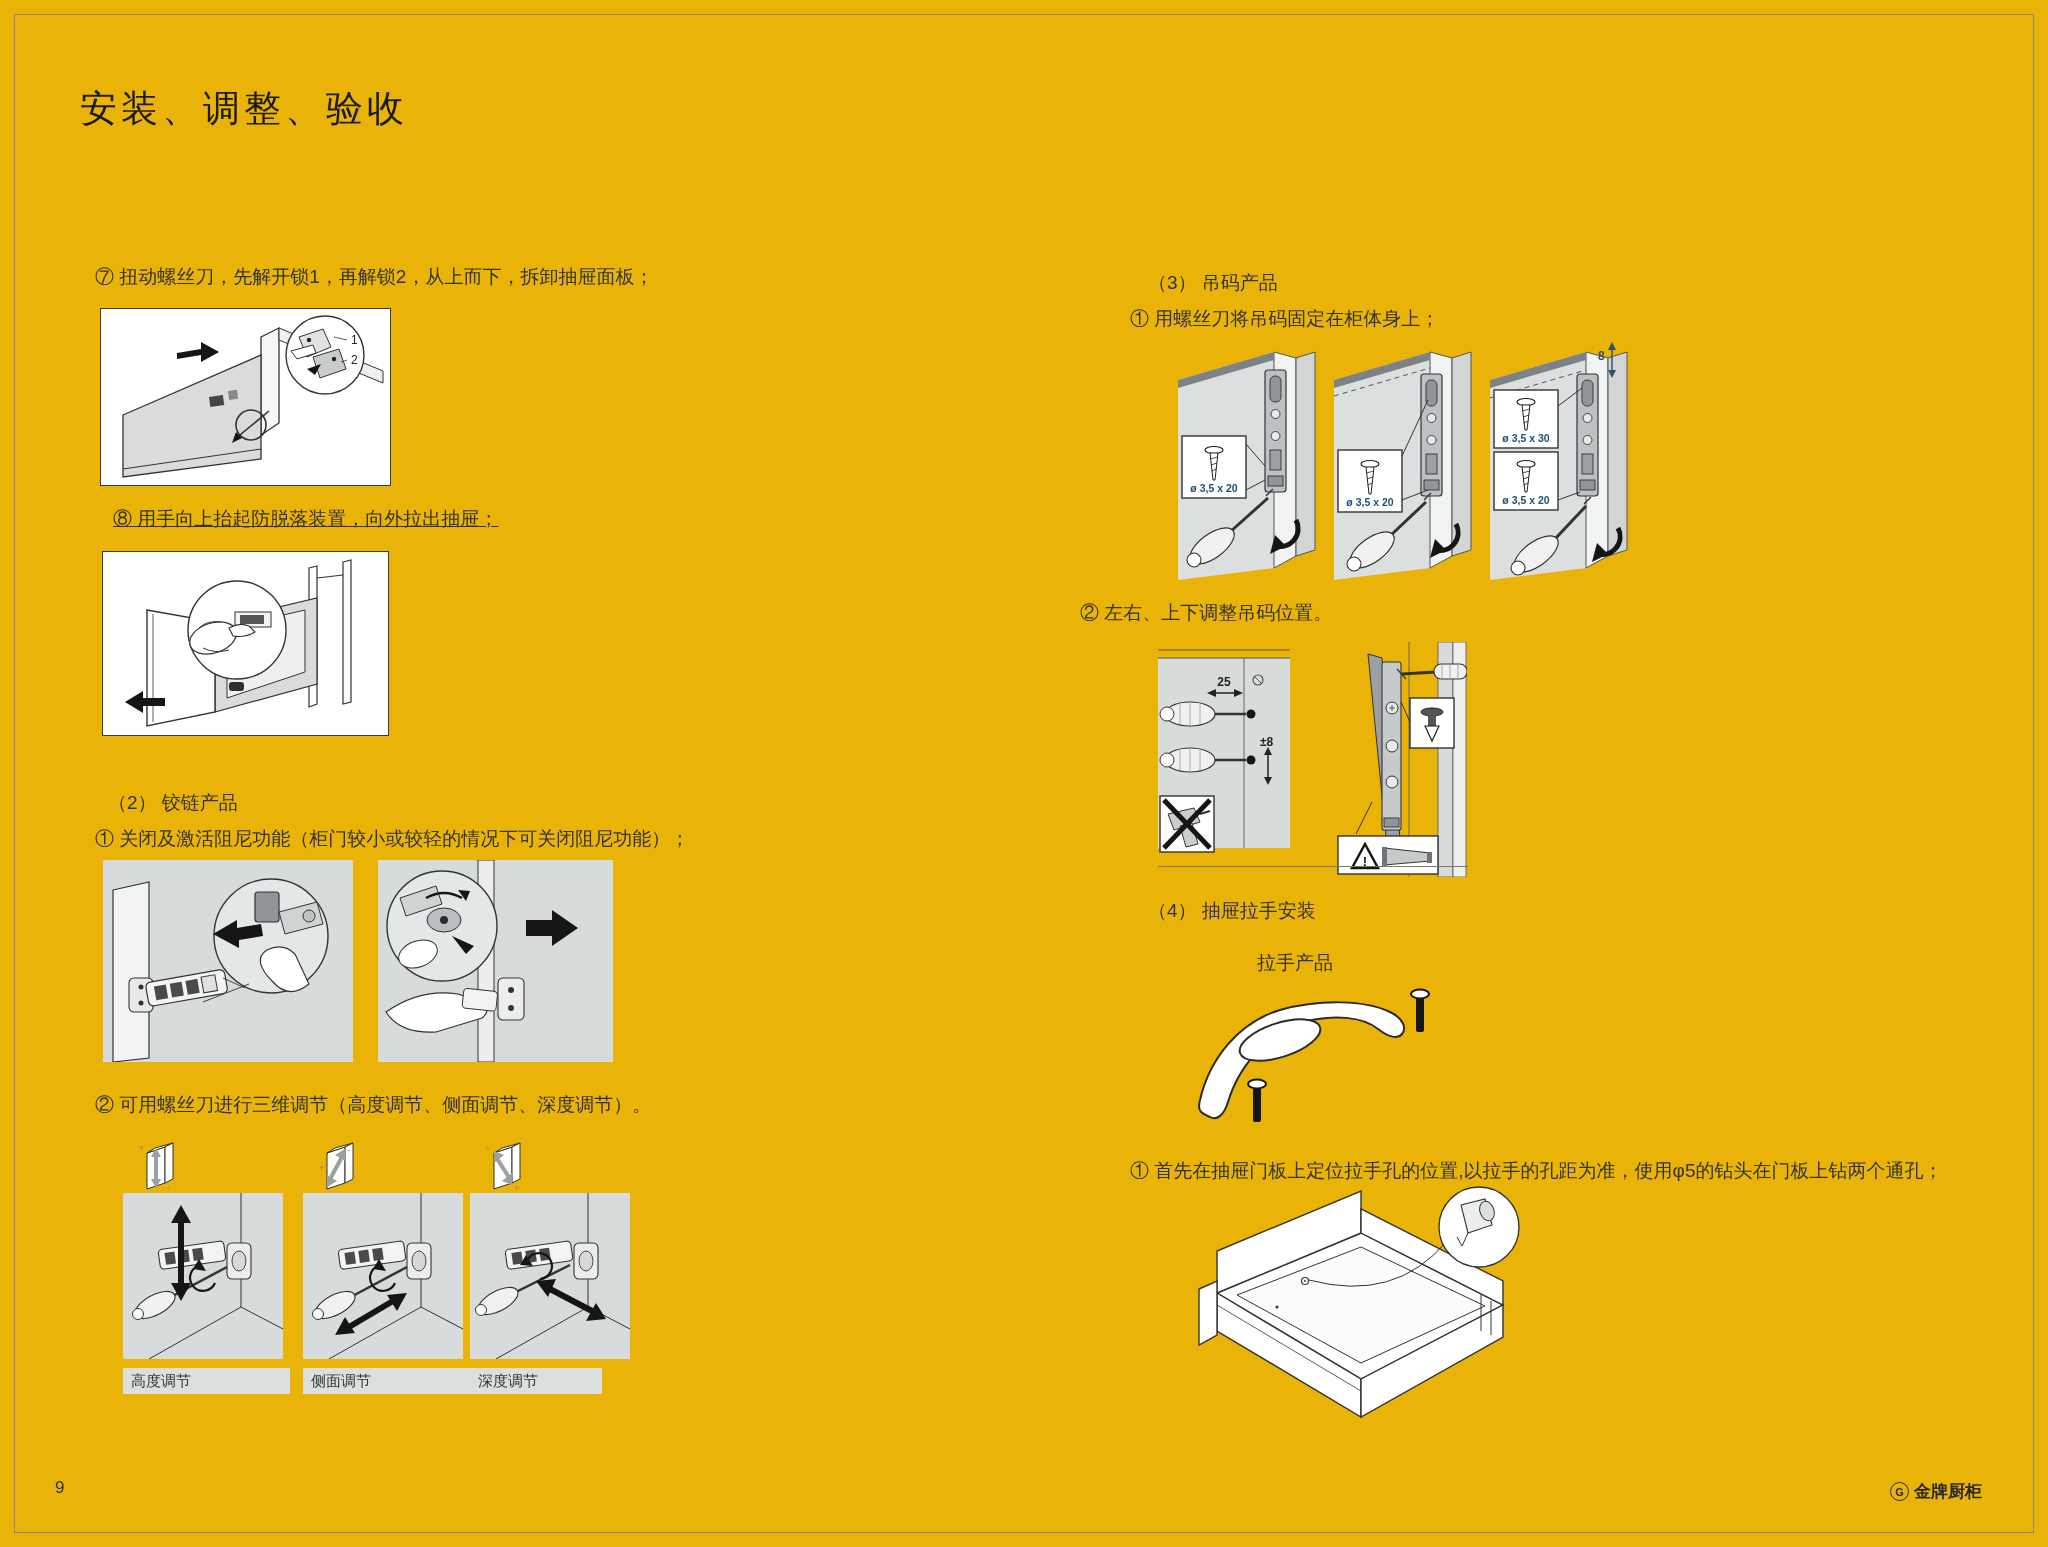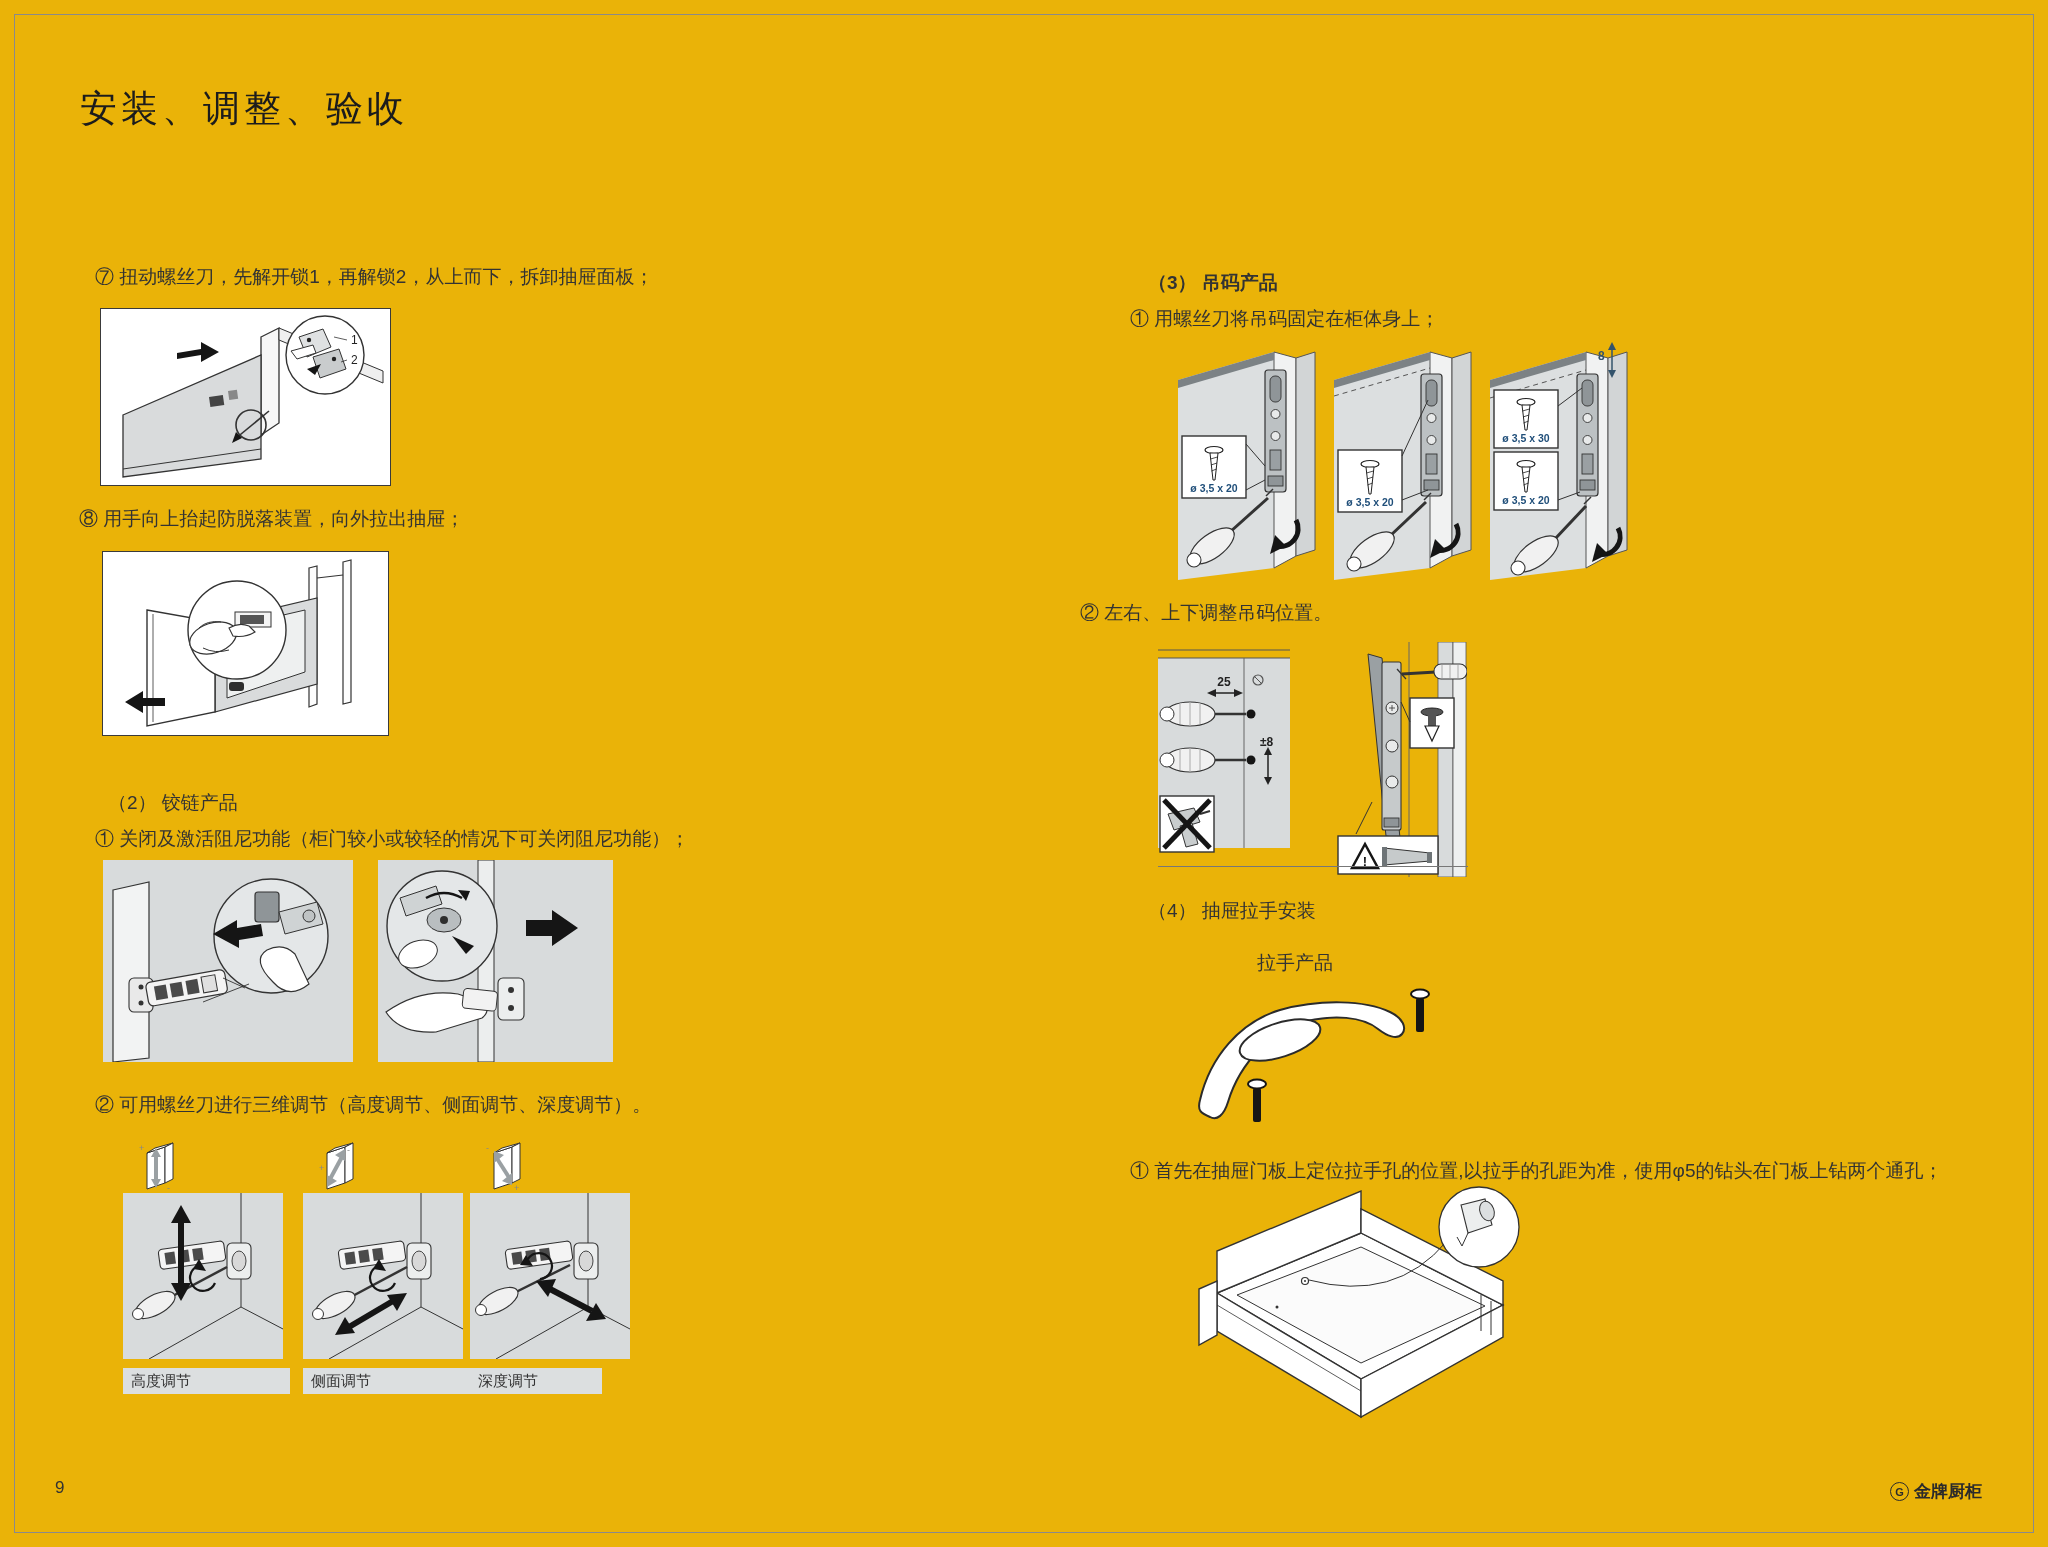--- a/index.html
+++ b/index.html
@@ -258,7 +258,7 @@
   <div class="caption" style="left:303px;top:1368px;width:175px;">侧面调节</div>
   <div class="caption" style="left:470px;top:1368px;width:132px;">深度调节</div>
 
-  <p class="step" style="left:1148px;top:270px;font-weight:bold;">（3） 吊码产品</p>
+  <p class="step" style="left:1148px;top:270px;">（3） 吊码产品</p>
   <p class="step" style="left:1130px;top:306px;">① 用螺丝刀将吊码固定在柜体身上；</p>
 
   <div class="svgfig" style="left:1178px;top:340px;">

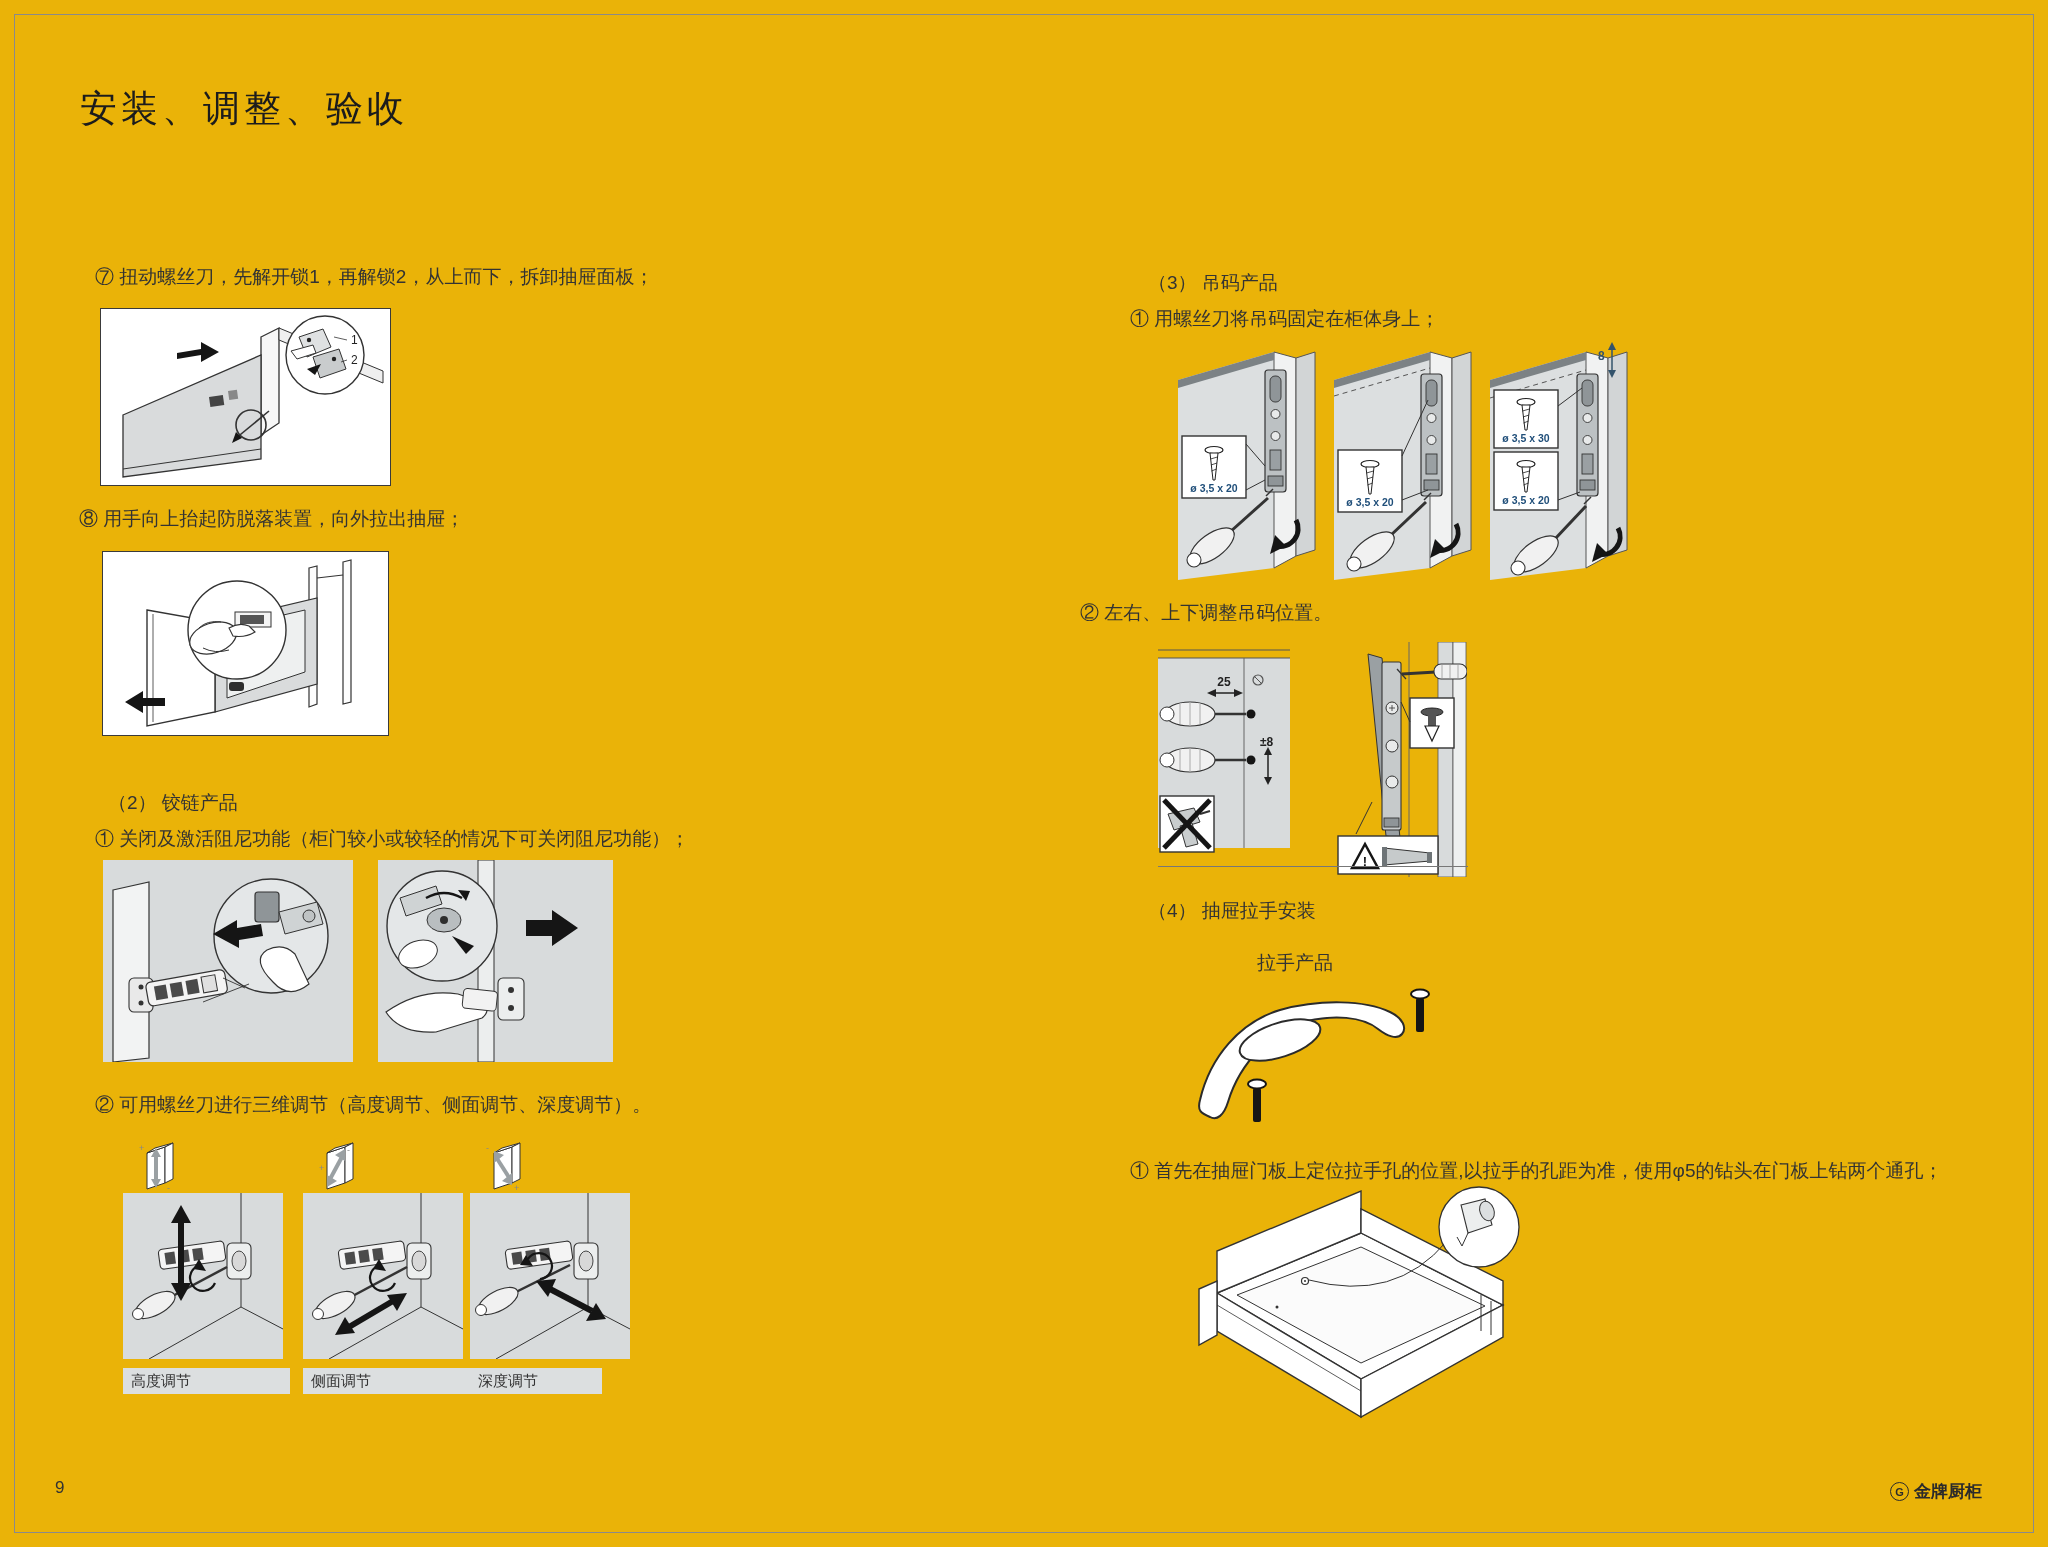--- a/index.html
+++ b/index.html
@@ -65,7 +65,7 @@
     </svg>
   </div>
 
-  <p class="step" style="left:79px;top:506px;">⑧ 用手向上抬起防脱落装置，向外拉出抽屉；</p>
+  <p class="step" style="left:113px;top:506px;text-decoration:underline;">⑧ 用手向上抬起防脱落装置，向外拉出抽屉；</p>
 
   <div class="figbox" style="left:102px;top:551px;width:287px;height:185px;">
     <svg width="284" height="182" viewBox="0 0 284 182">

